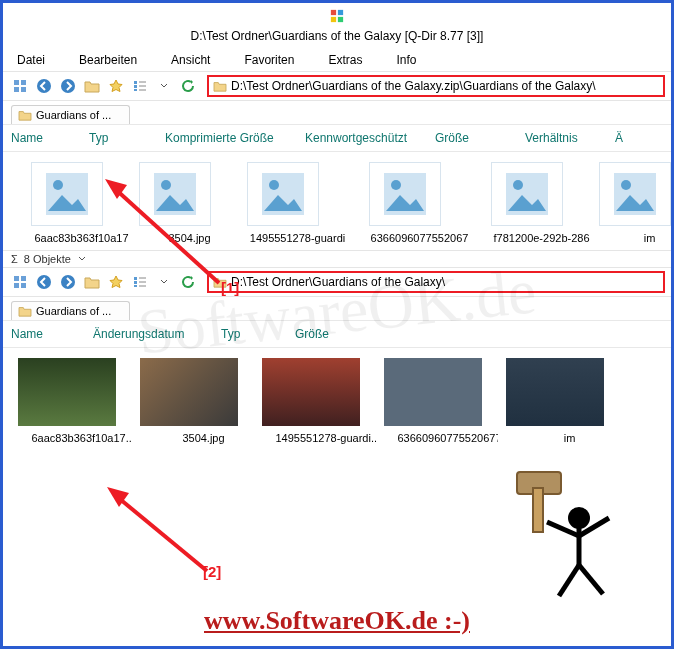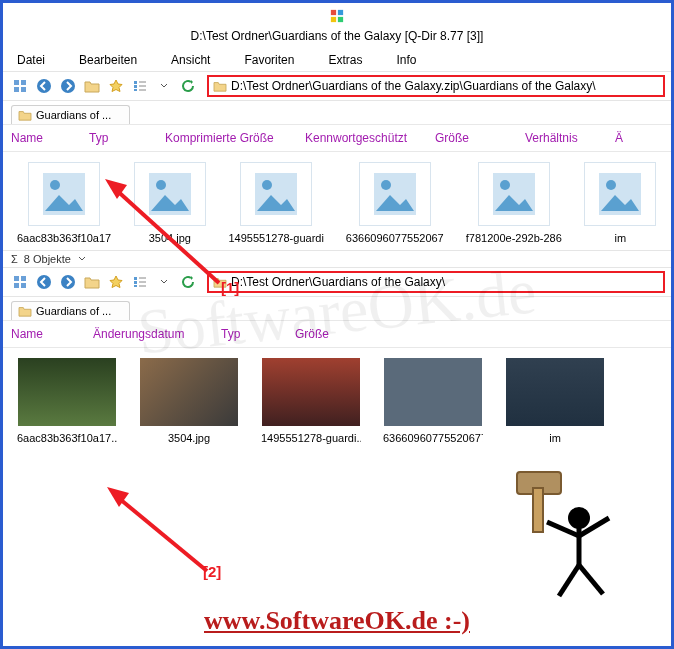--- a/index.html
+++ b/index.html
@@ -14,7 +14,7 @@
   .addr { flex: 1; display: flex; align-items: center; height: 22px; border: 2px solid #ed1c24; background: #fff; padding: 0 4px; font-size: 12px; gap: 4px; }
   .tab-row { display: flex; padding: 4px 8px 0; gap: 4px; }
   .tab { display: flex; align-items: center; gap: 4px; font-size: 11px; padding: 3px 18px 3px 6px; border: 1px solid #d0d0d0; border-bottom: none; background: #fdfdfd; border-radius: 3px 3px 0 0; position: relative; }
-  .columns { display: flex; padding: 2px 8px; font-size: 12px; gap: 0; border-top: 1px solid #e8e8e8; border-bottom: 1px solid #e8e8e8; color: #a21caf; }
+  .columns { display: flex; padding: 2px 8px; font-size: 12px; gap: 0; border-top: 1px solid #e8e8e8; border-bottom: 1px solid #e8e8e8; color: #0f766e; }
   .columns span { padding: 4px 0; border-right: 1px solid transparent; }
   .thumbs { display: flex; gap: 22px; padding: 10px 14px 6px; overflow: hidden; }
   .thumb { display: flex; flex-direction: column; align-items: center; width: 100px; font-size: 11px; text-align: center; }

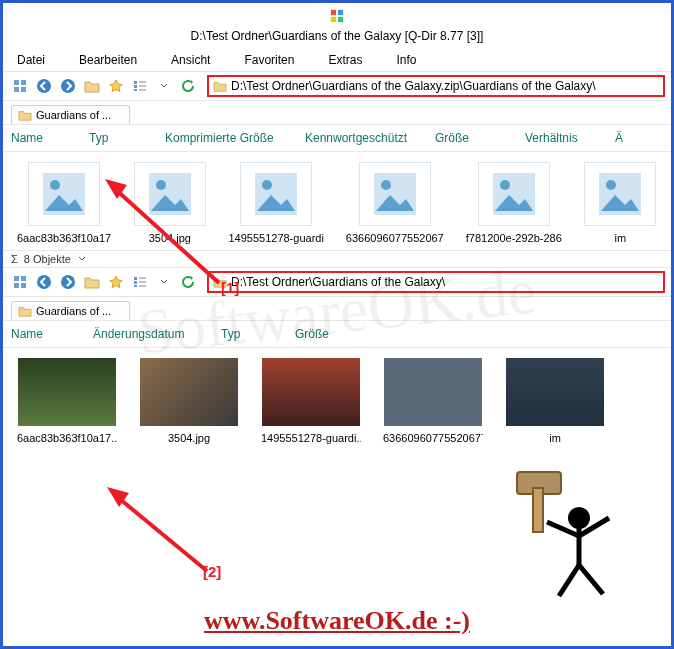--- a/index.html
+++ b/index.html
@@ -20,7 +20,7 @@
   .thumb { display: flex; flex-direction: column; align-items: center; width: 100px; font-size: 11px; text-align: center; }
   .thumb .ph { width: 72px; height: 64px; background: #fff; border: 1px solid #d8e4ee; display: flex; align-items: center; justify-content: center; margin-bottom: 6px; }
   .thumb .ph svg { width: 46px; height: 46px; }
-  .thumb .lbl { white-space: nowrap; overflow: hidden; text-overflow: clip; width: 100%; }
+  .thumb .lbl { white-space: nowrap; overflow: hidden; text-overflow: clip; width: 100%; margin-left: 29px; }
   .status { display: flex; align-items: center; gap: 6px; font-size: 11px; padding: 2px 8px; border-top: 1px solid #e5e5e5; color: #333; }
   .pane2 .thumb .ph { border: none; width: 98px; height: 68px; background: linear-gradient(135deg,#8b6b4a,#3a3a3a); }
   .pane2 .thumb .ph.img1 { background: linear-gradient(#2a4020,#5a7a40); }

